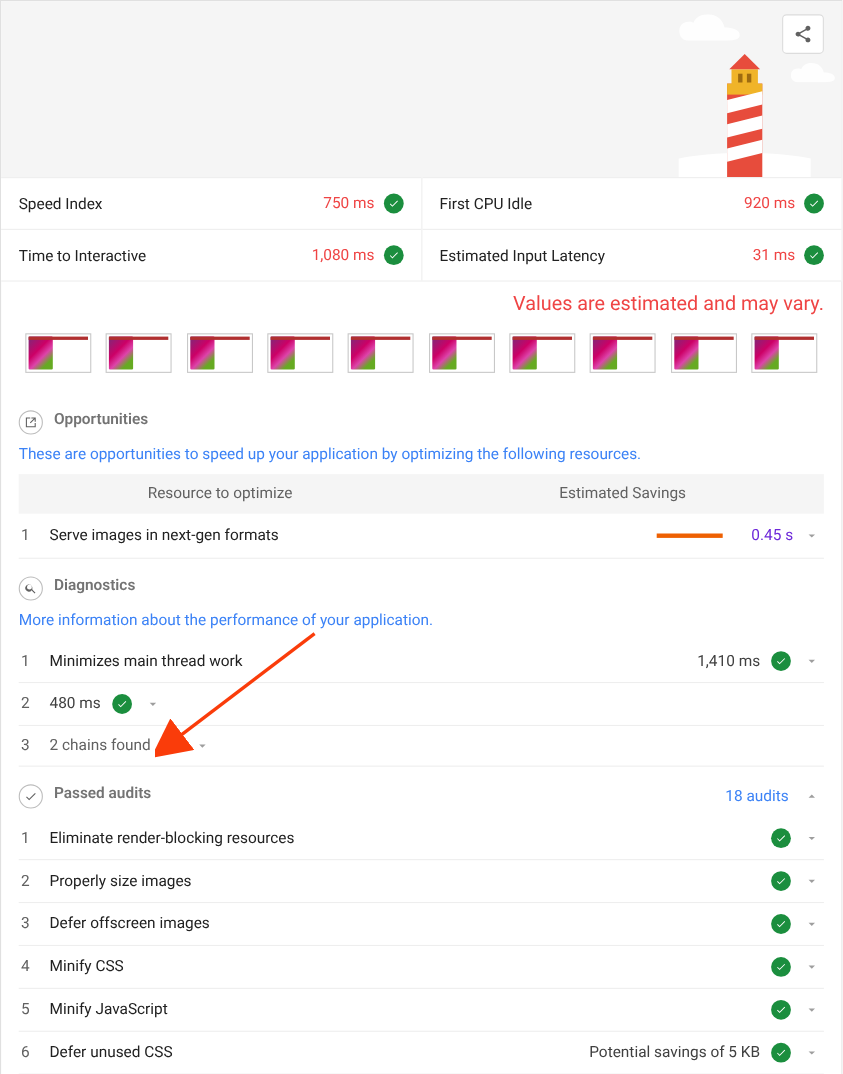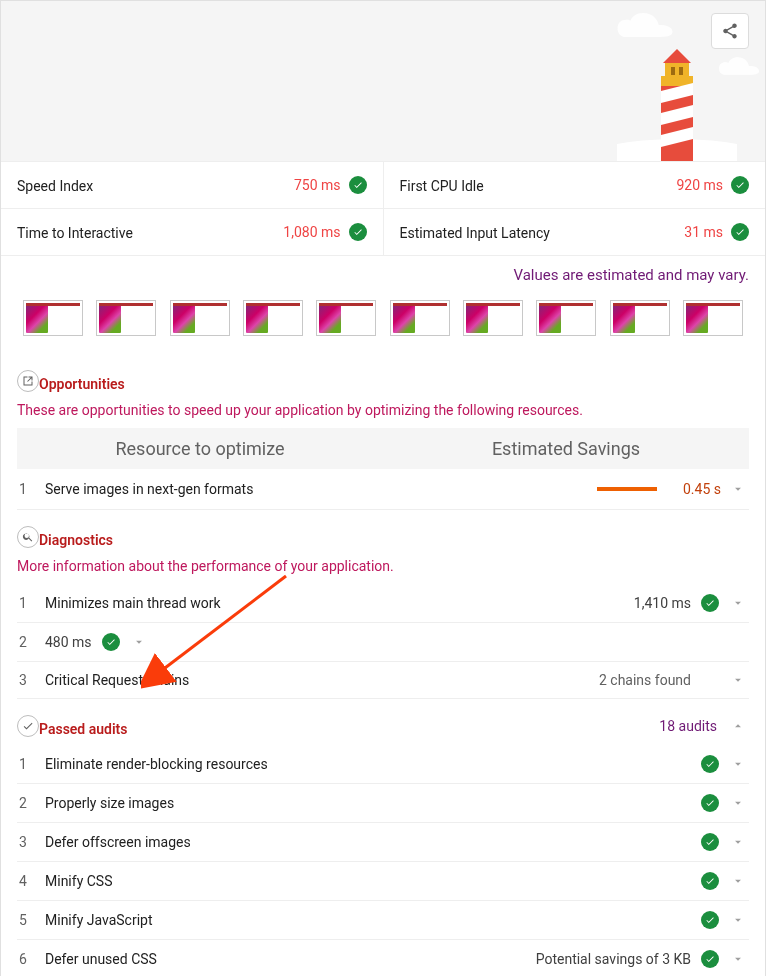--- a/index.html
+++ b/index.html
@@ -67,8 +67,8 @@
   .estimate-note {
     padding: 10px 16px 4px;
     text-align: right;
-    color: #701a75;
-    font-size: 15px;
+    color: #ef4444;
+    font-size: 18px;
   }
 
   

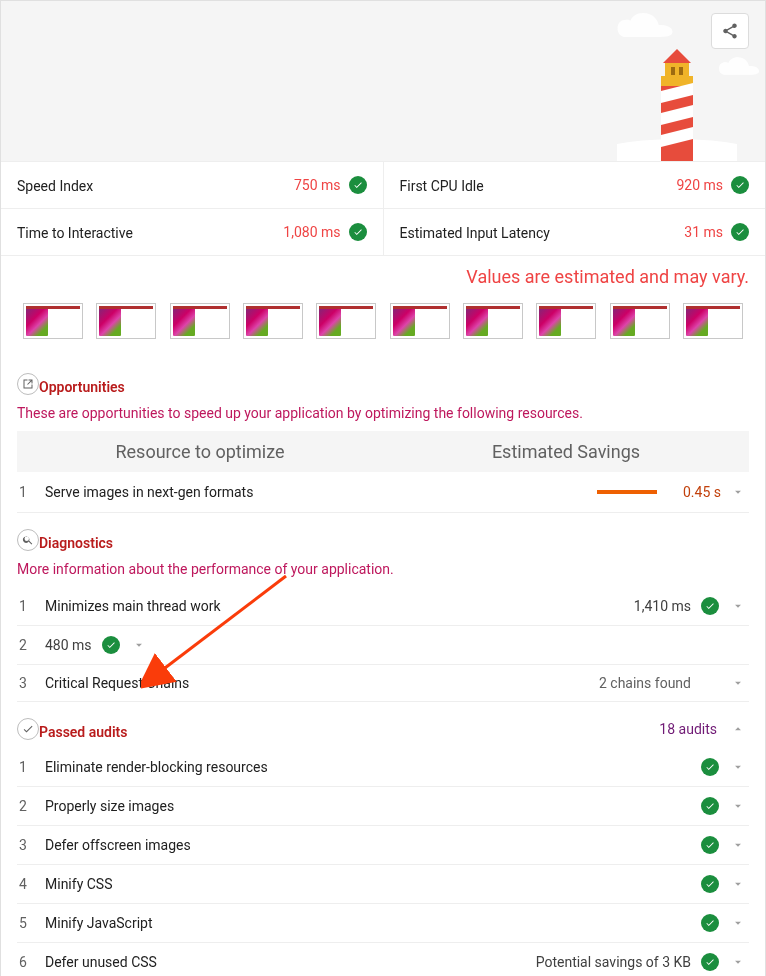--- a/index.html
+++ b/index.html
@@ -113,9 +113,9 @@
     padding: 8px 0;
   }
   .section-title {
-    display: flex; align-items: flex-end; 
+    display: flex; align-items: flex-start; gap: 10px;
     font-weight: 600;
-    color: #b91c1c;
+    color: #737373;
   }
   .section-icon {
     width: 22px; height: 22px;

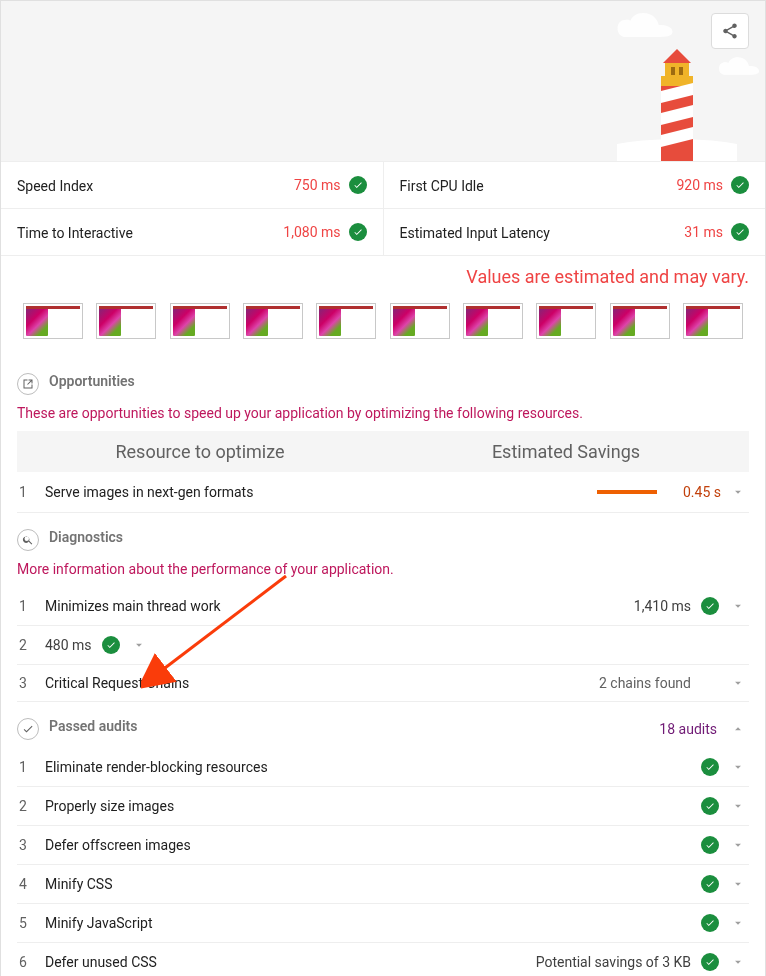--- a/index.html
+++ b/index.html
@@ -125,7 +125,7 @@
   }
   .section-icon svg { width: 12px; height: 12px; fill: #616161; }
   .section-desc {
-    color: #be185d;
+    color: #3b82f6;
     padding: 2px 0 10px;
   }
   .section-right { display:flex; align-items:center; gap:10px; color:#701a75; }

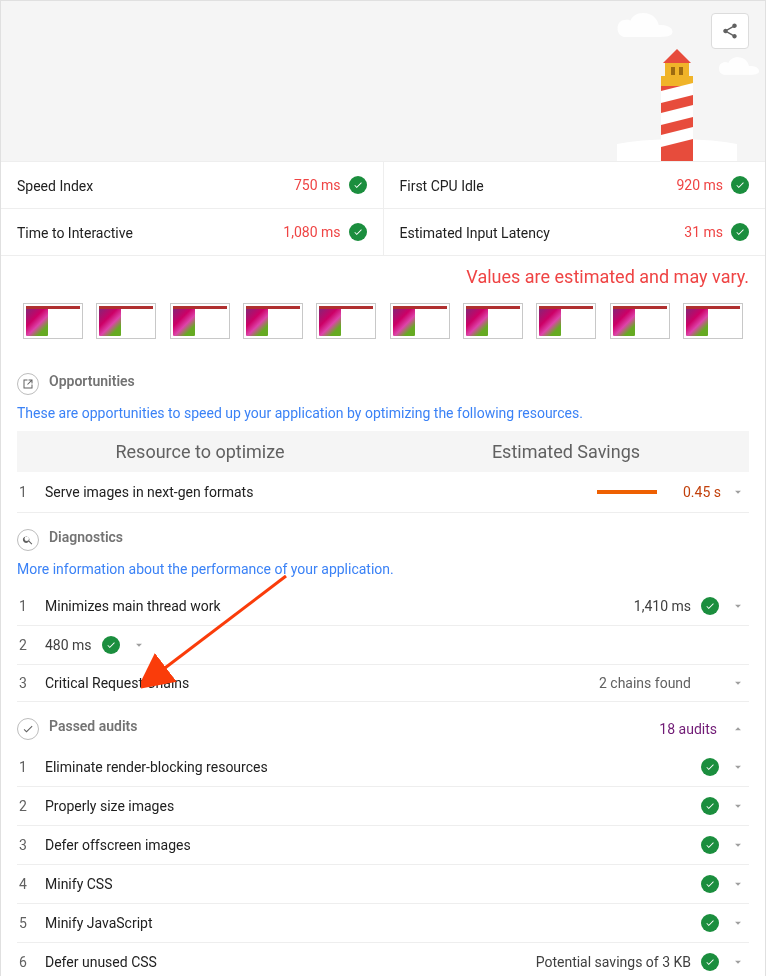--- a/index.html
+++ b/index.html
@@ -135,7 +135,7 @@
     display: flex;
     background: #f5f5f5;
     color: #616161;
-    font-size: 18px;
+    font-size: 14px;
   }
   .opp-head > div { padding: 10px 12px; }
   .col-res { flex: 1; text-align: center; }

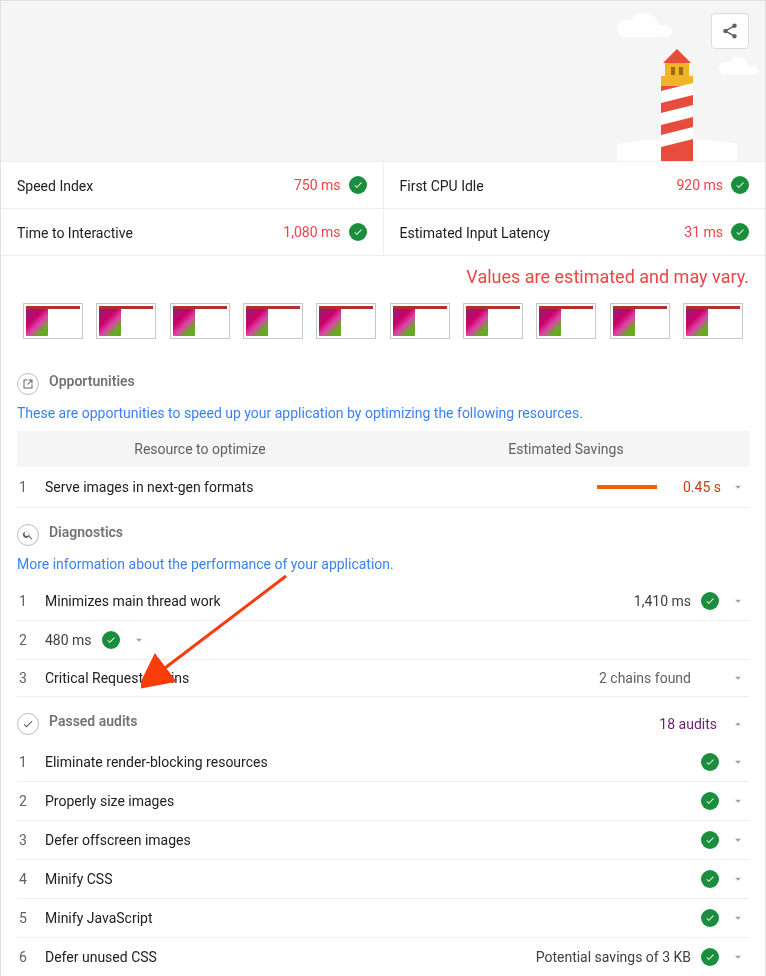--- a/index.html
+++ b/index.html
@@ -151,7 +151,7 @@
   .opp-name { flex: 1; }
   .opp-bar { width: 120px; position: relative; height: 4px; }
   .opp-bar .bar { position:absolute; right:0; width:60px; height:4px; background:#ee6002; }
-  .opp-val { width: 70px; text-align:right; color:#c2410c; padding-right: 6px;}
+  .opp-val { width: 70px; text-align:right; color:#6d28d9; padding-right: 6px;}
   .chev { width: 22px; display:flex; align-items:center; justify-content:center; }
   .chev svg { width: 14px; height: 14px; fill: #9e9e9e; }
 

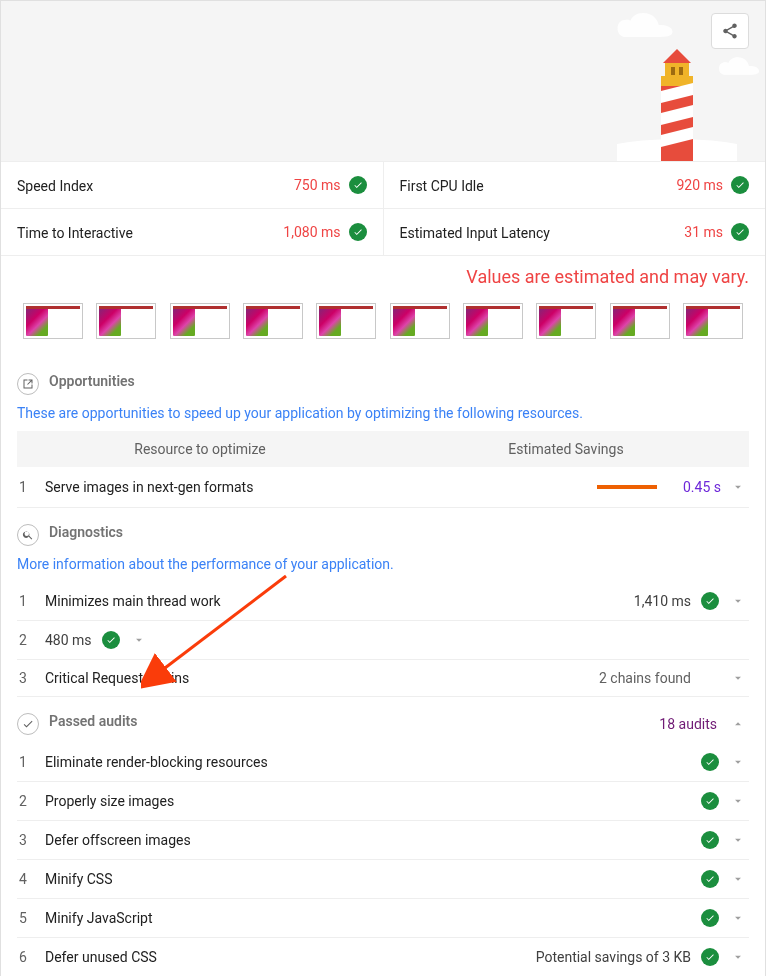--- a/index.html
+++ b/index.html
@@ -343,7 +343,6 @@
         </div>
         <div class="audit-row">
           <span class="num">3</span>
-          <span class="audit-name">Critical Request Chains</span>
           <span class="audit-val gray">2 chains found</span>
           <span style="width:26px"></span>
           <span class="chev">

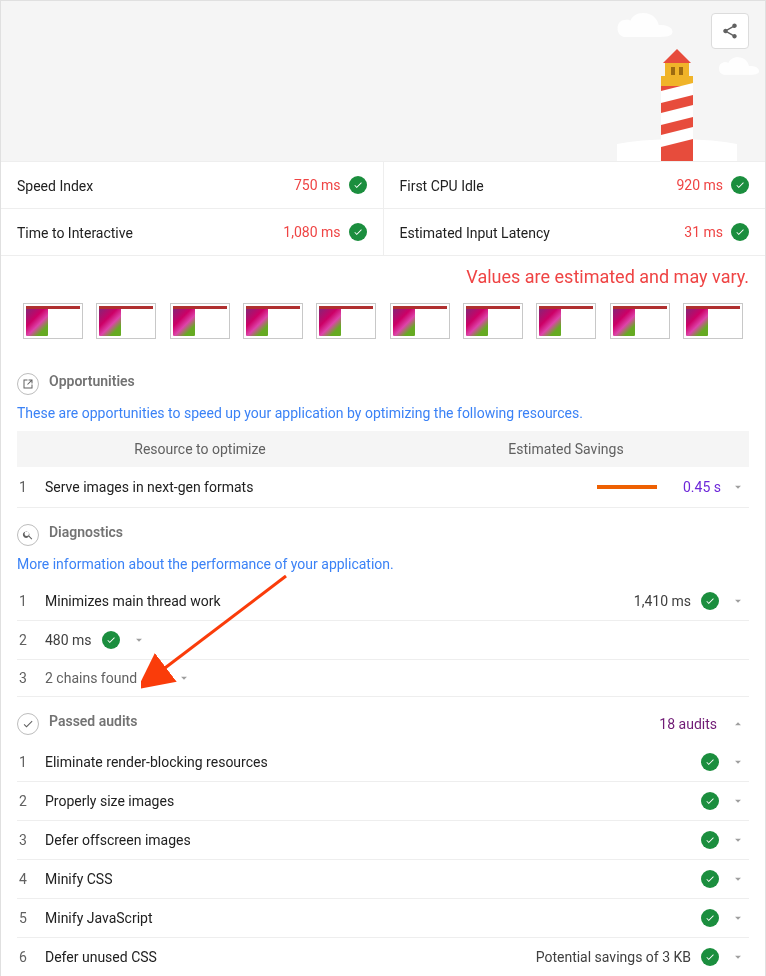--- a/index.html
+++ b/index.html
@@ -128,7 +128,7 @@
     color: #3b82f6;
     padding: 2px 0 10px;
   }
-  .section-right { display:flex; align-items:center; gap:10px; color:#701a75; }
+  .section-right { display:flex; align-items:center; gap:10px; color:#3b82f6; }
 
   
   .opp-head {

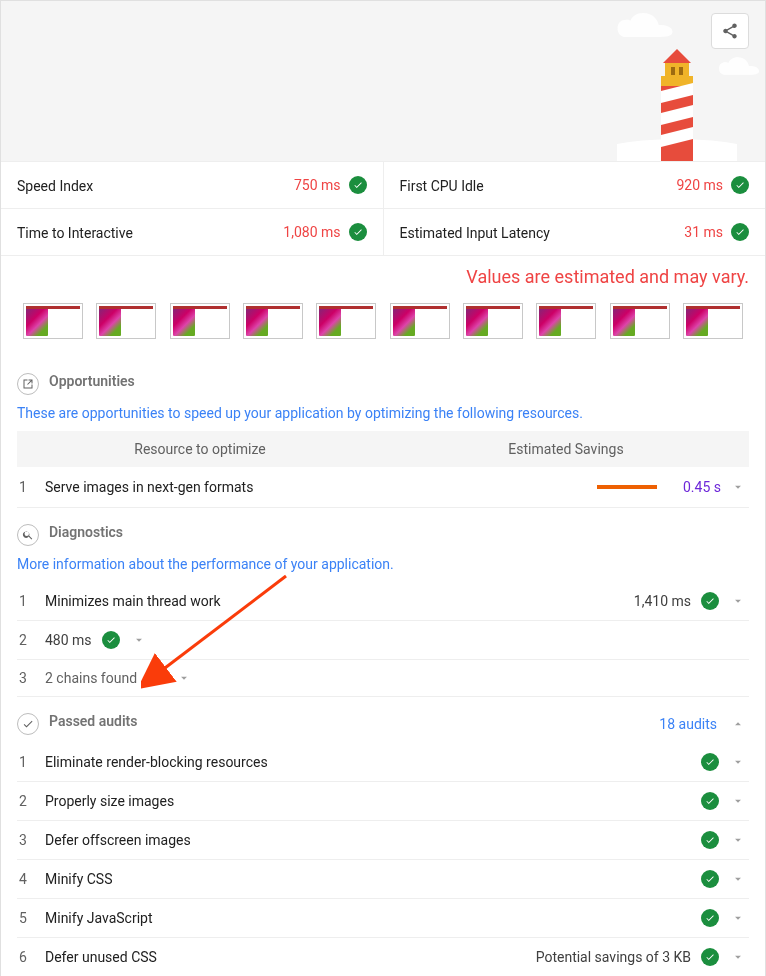--- a/index.html
+++ b/index.html
@@ -447,7 +447,7 @@
         <div class="audit-row">
           <span class="num">6</span>
           <span class="audit-name">Defer unused CSS</span>
-          <span class="audit-val">Potential savings of 3 KB</span>
+          <span class="audit-val">Potential savings of 5 KB</span>
           <span style="padding-right:8px"><span class="pass-icon">
               <svg viewBox="0 0 24 24">
                 <path d="M9 16.2 4.8 12l-1.4 1.4L9 19 21 7l-1.4-1.4z"></path>

